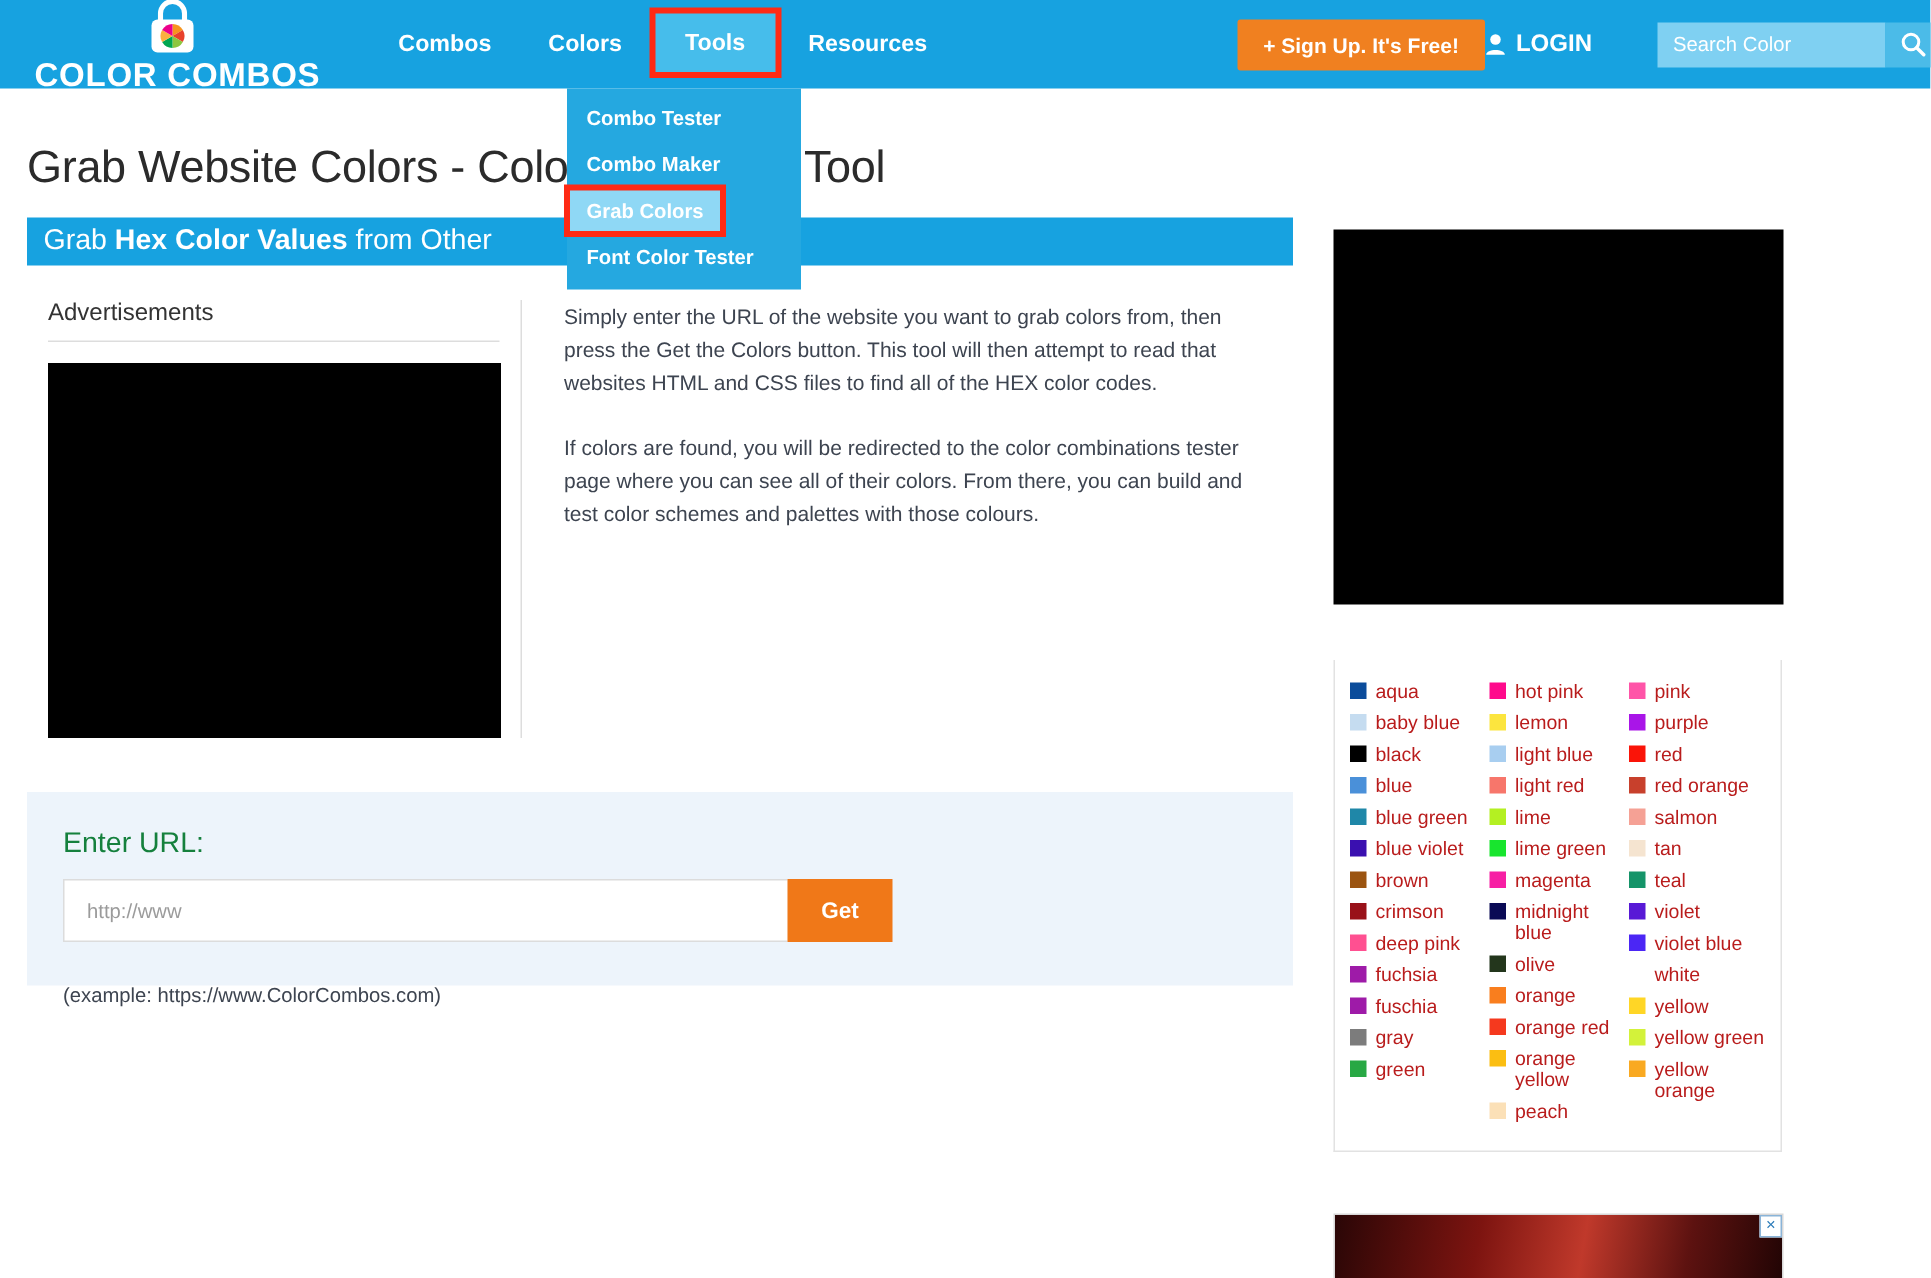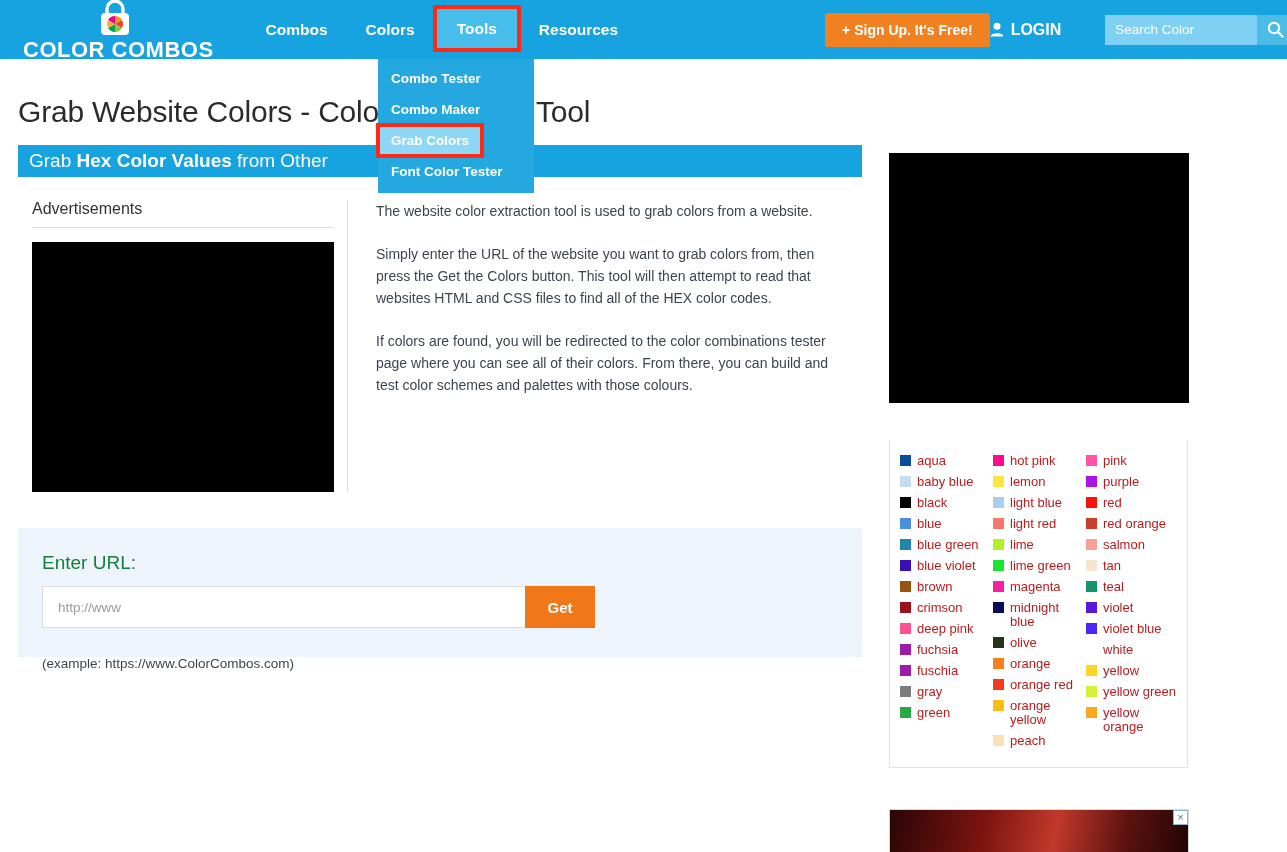--- a/index.html
+++ b/index.html
@@ -328,7 +328,6 @@
         <div class="ads-black"></div>
       </div>
       <div class="text-col">
-        <p>The website color extraction tool is used to grab colors from a website.</p>
         <p>Simply enter the URL of the website you want to grab colors from, then press the Get the Colors button. This tool will then attempt to read that websites HTML and CSS files to find all of the HEX color codes.</p>
         <p>If colors are found, you will be redirected to the color combinations tester page where you can see all of their colors. From there, you can build and test color schemes and palettes with those colours.</p>
       </div>

